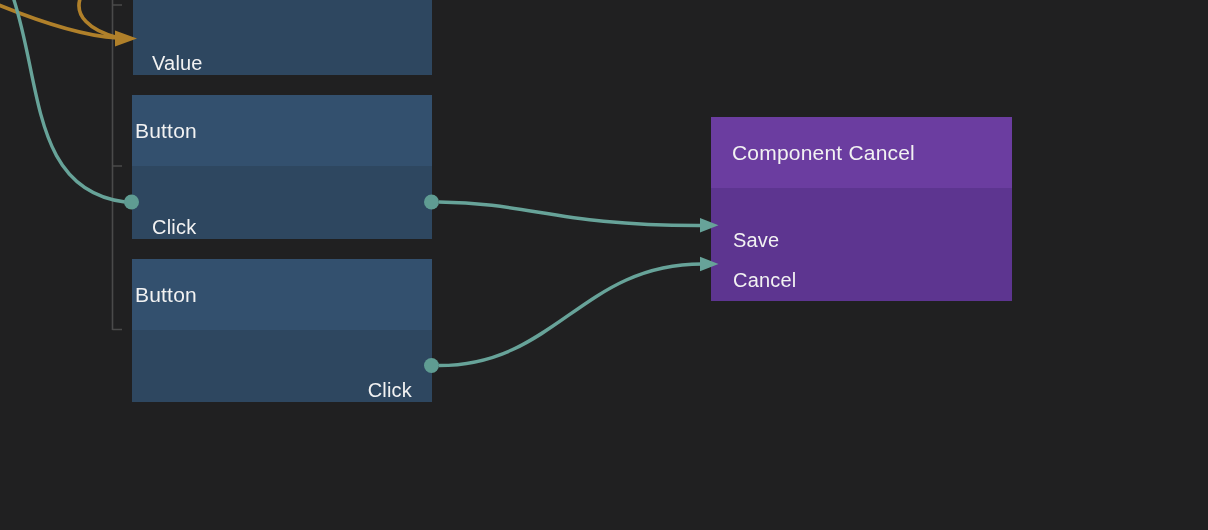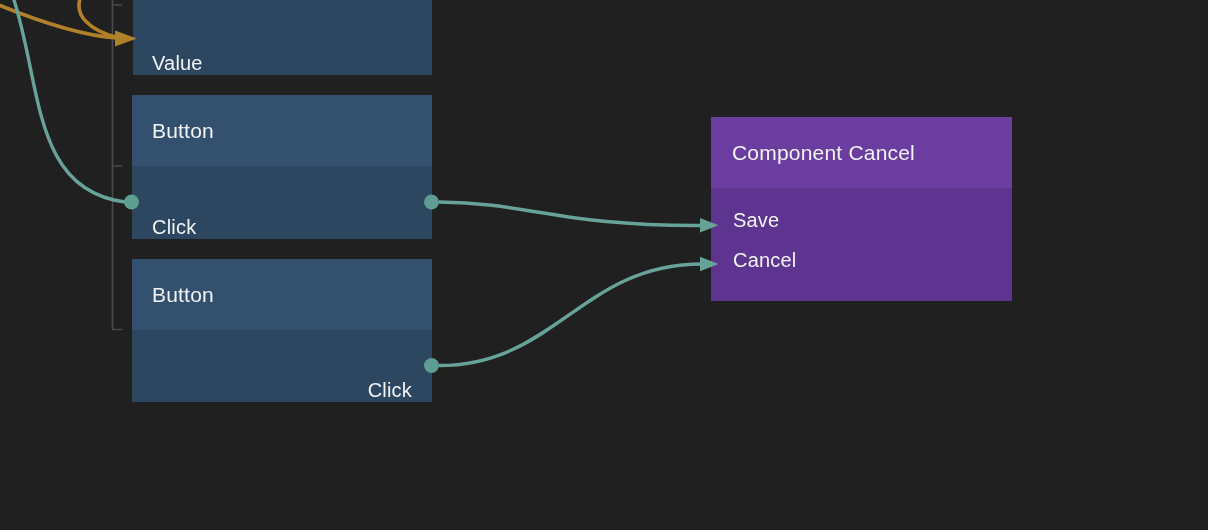--- a/index.html
+++ b/index.html
@@ -29,7 +29,7 @@
     background:var(--node-header);
     font-size:21px;
     display:flex;align-items:center;
-    padding-left:20px;
+    padding-left:3px;
     letter-spacing:.2px;
   }
   .node .body{background:var(--node-body);}

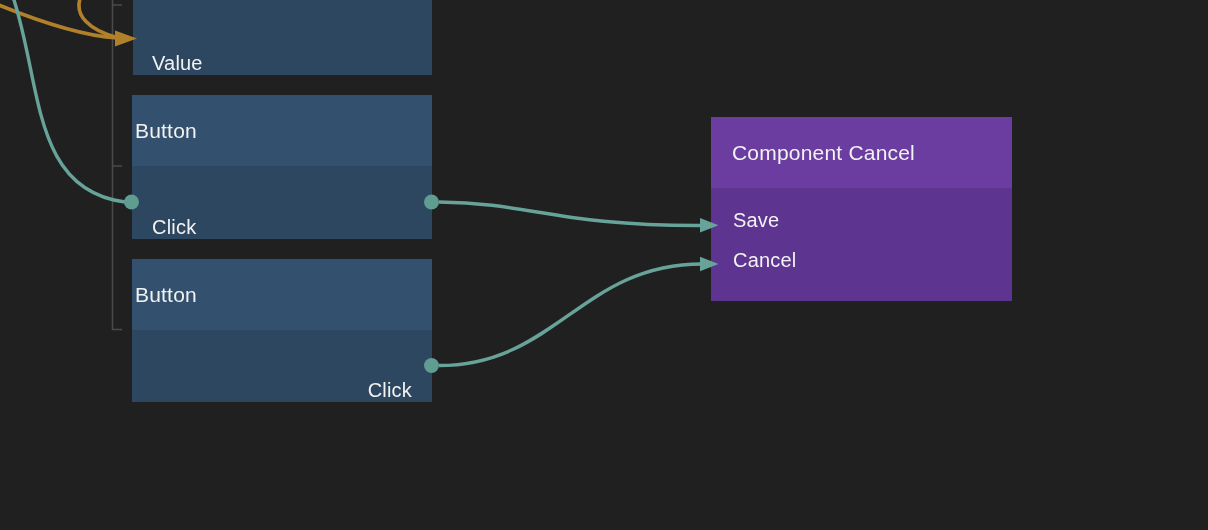--- a/index.html
+++ b/index.html
@@ -51,7 +51,7 @@
   
   .node-outputs{left:711px;top:117px;width:301px;height:184px;}
   .node-outputs .header{height:71px;background:var(--outputs-header);padding-left:21px;}
-  .node-outputs .body{background:var(--outputs-body);height:113px;padding-top:4px;}
+  .node-outputs .body{background:var(--outputs-body);height:113px;padding-top:24px;}
   .node-outputs .row{height:40px;padding-left:22px;font-size:20px;}
   
   svg.overlay{

